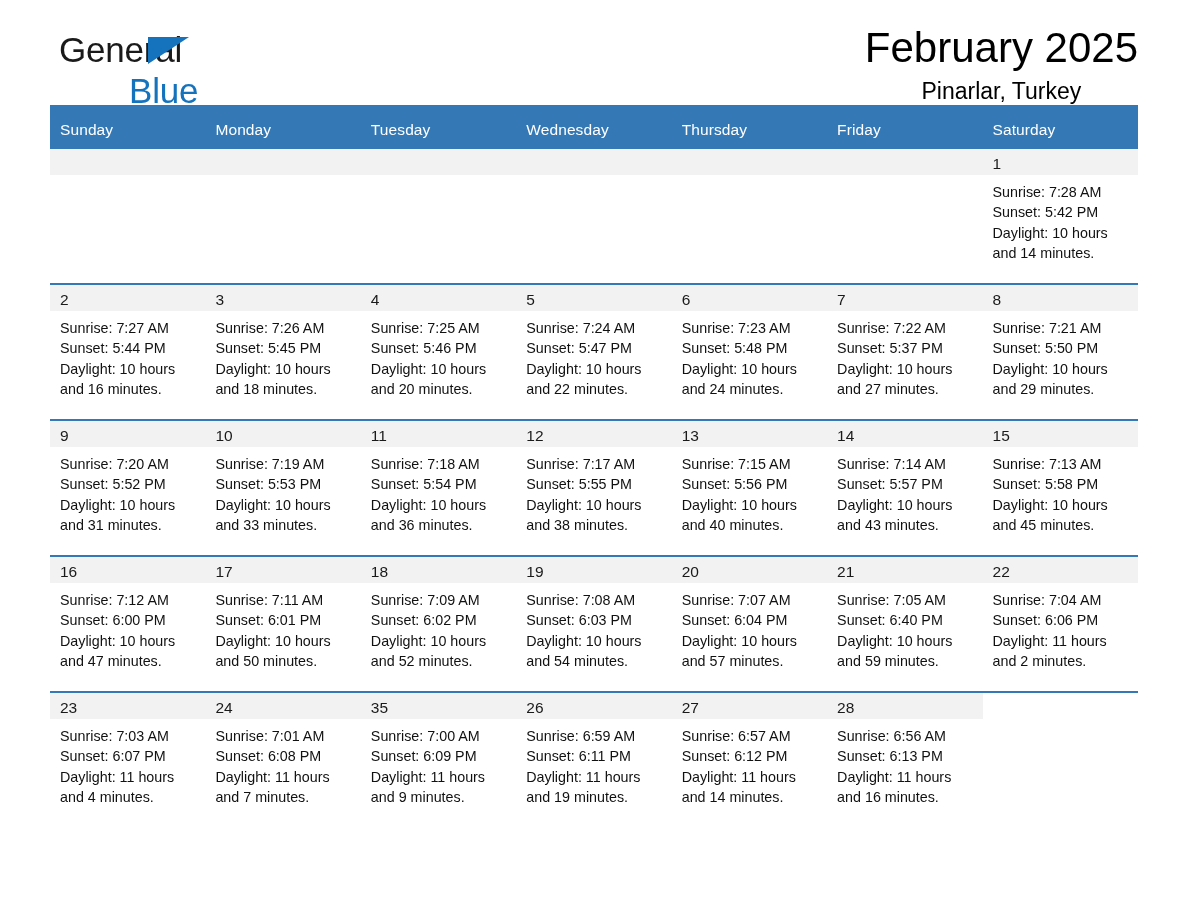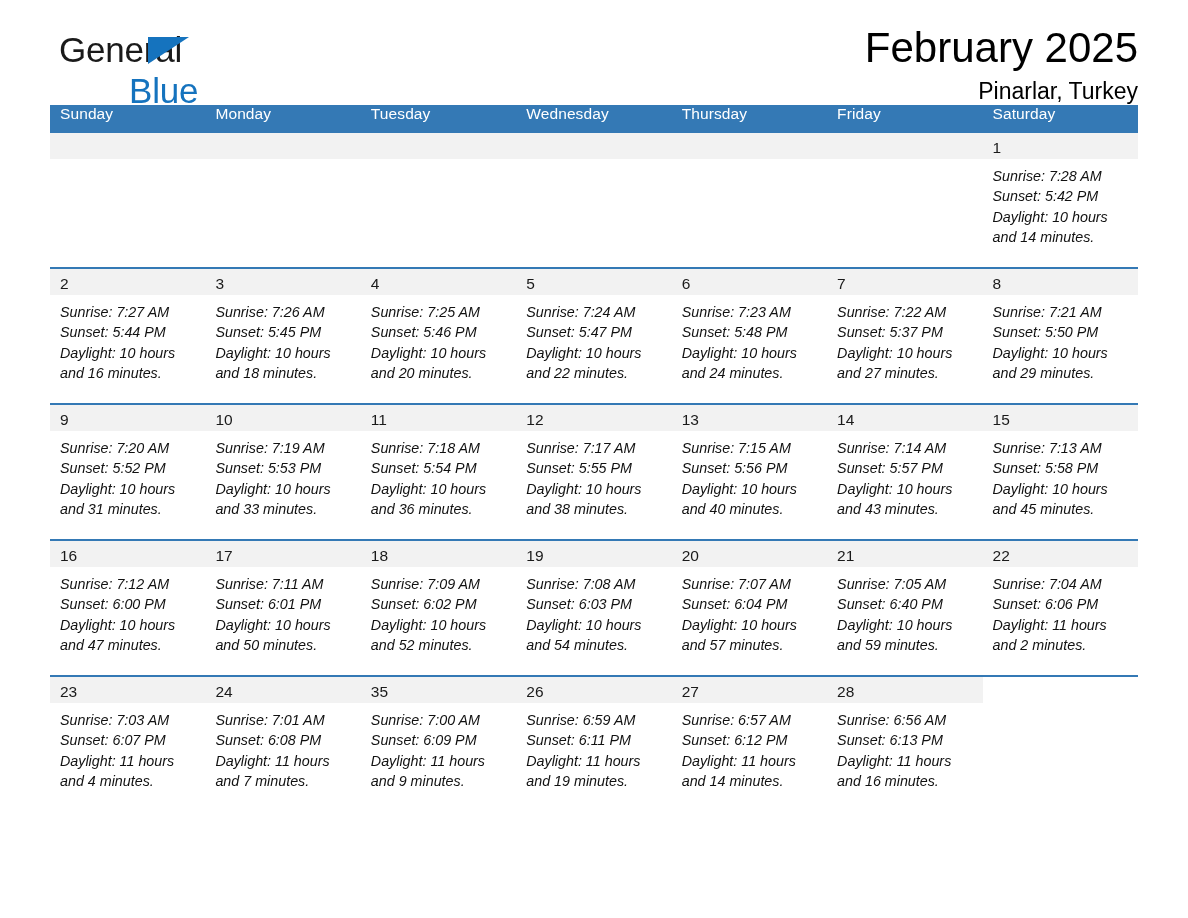--- a/index.html
+++ b/index.html
@@ -67,7 +67,7 @@
     margin-top: 12px;
   }
   .titles {
-    text-align: right;
+    text-align: center;
     padding-top: 2px;
   }
   .cal-title {

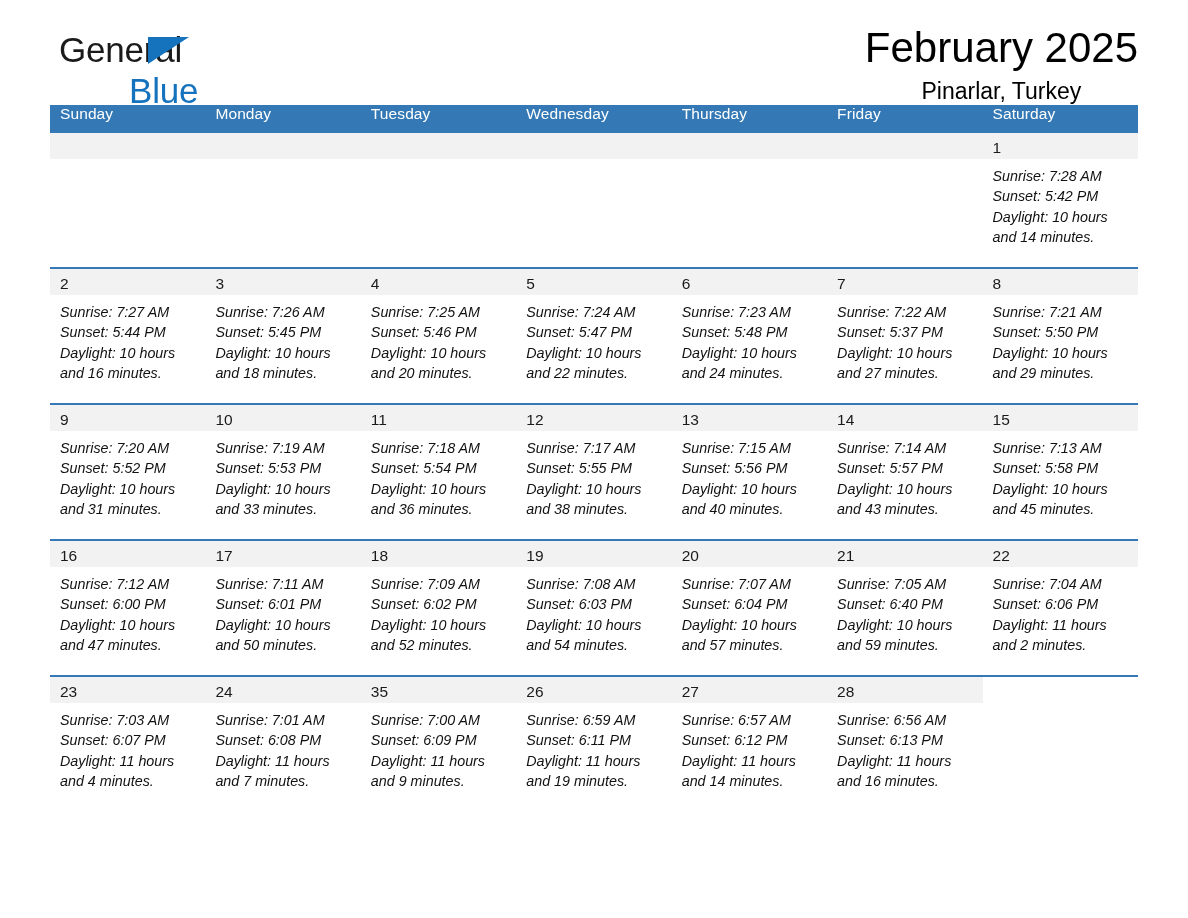--- a/index.html
+++ b/index.html
@@ -98,7 +98,7 @@
     font-weight: normal;
     font-size: 15.5px;
     text-align: left;
-    padding: 0 0 8px 10px;
+    padding: 16px 0 8px 10px;
     height: 15px;
     letter-spacing: 0.1px;
   }

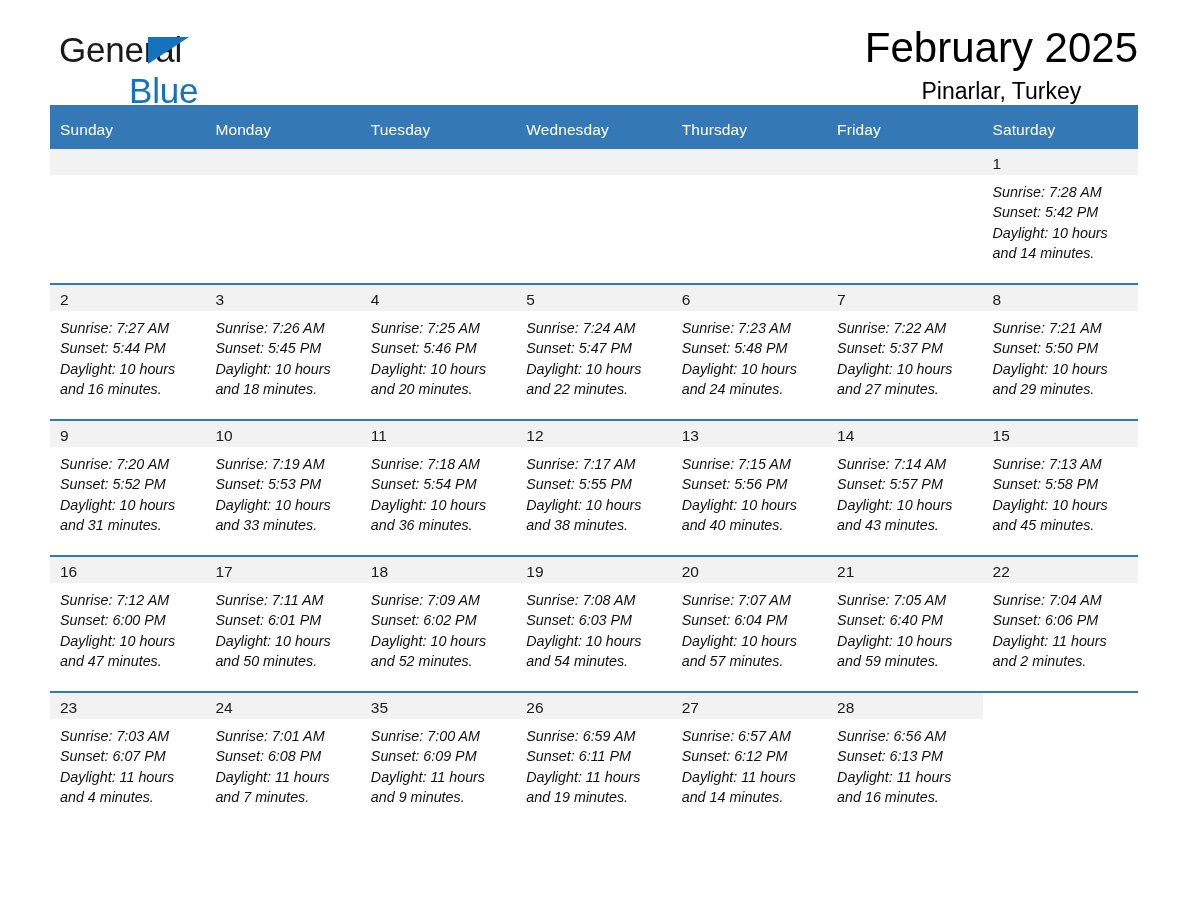--- a/index.html
+++ b/index.html
@@ -126,7 +126,6 @@
     font-size: 14.3px;
     line-height: 20.3px;
     color: #111111;
-    font-style: italic;
   }
   .daylines div { white-space: nowrap; }
 </style>

